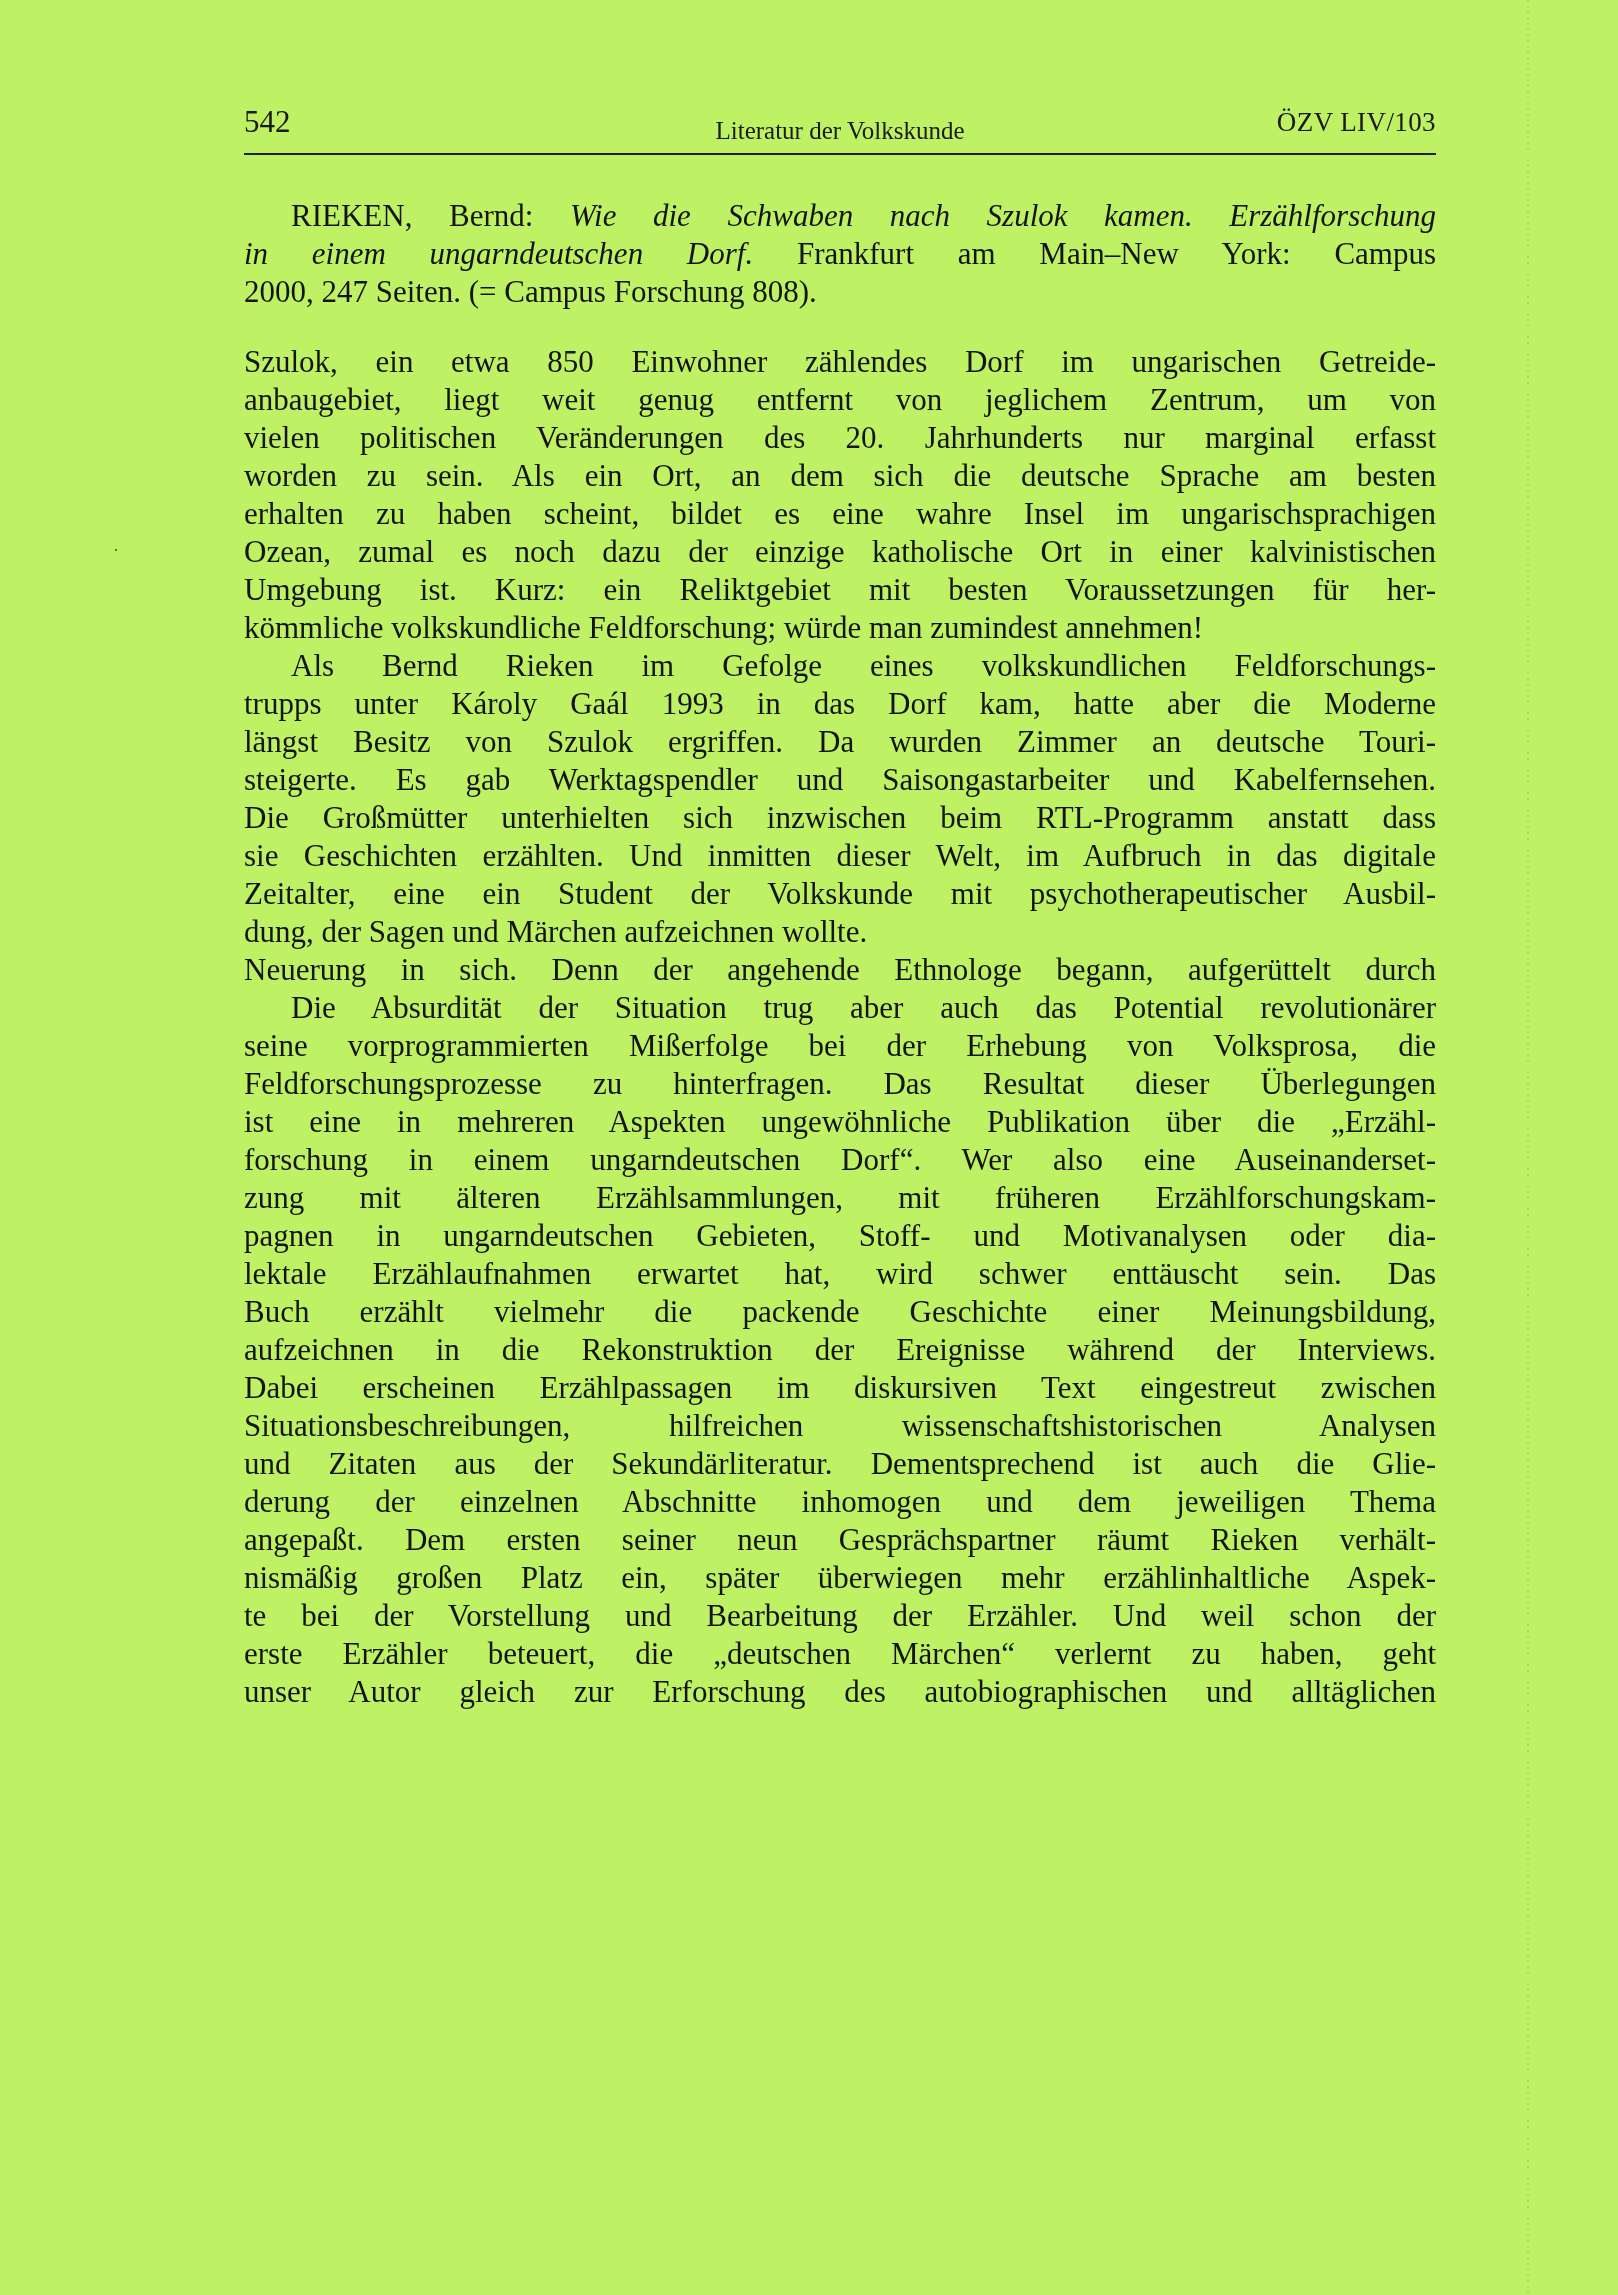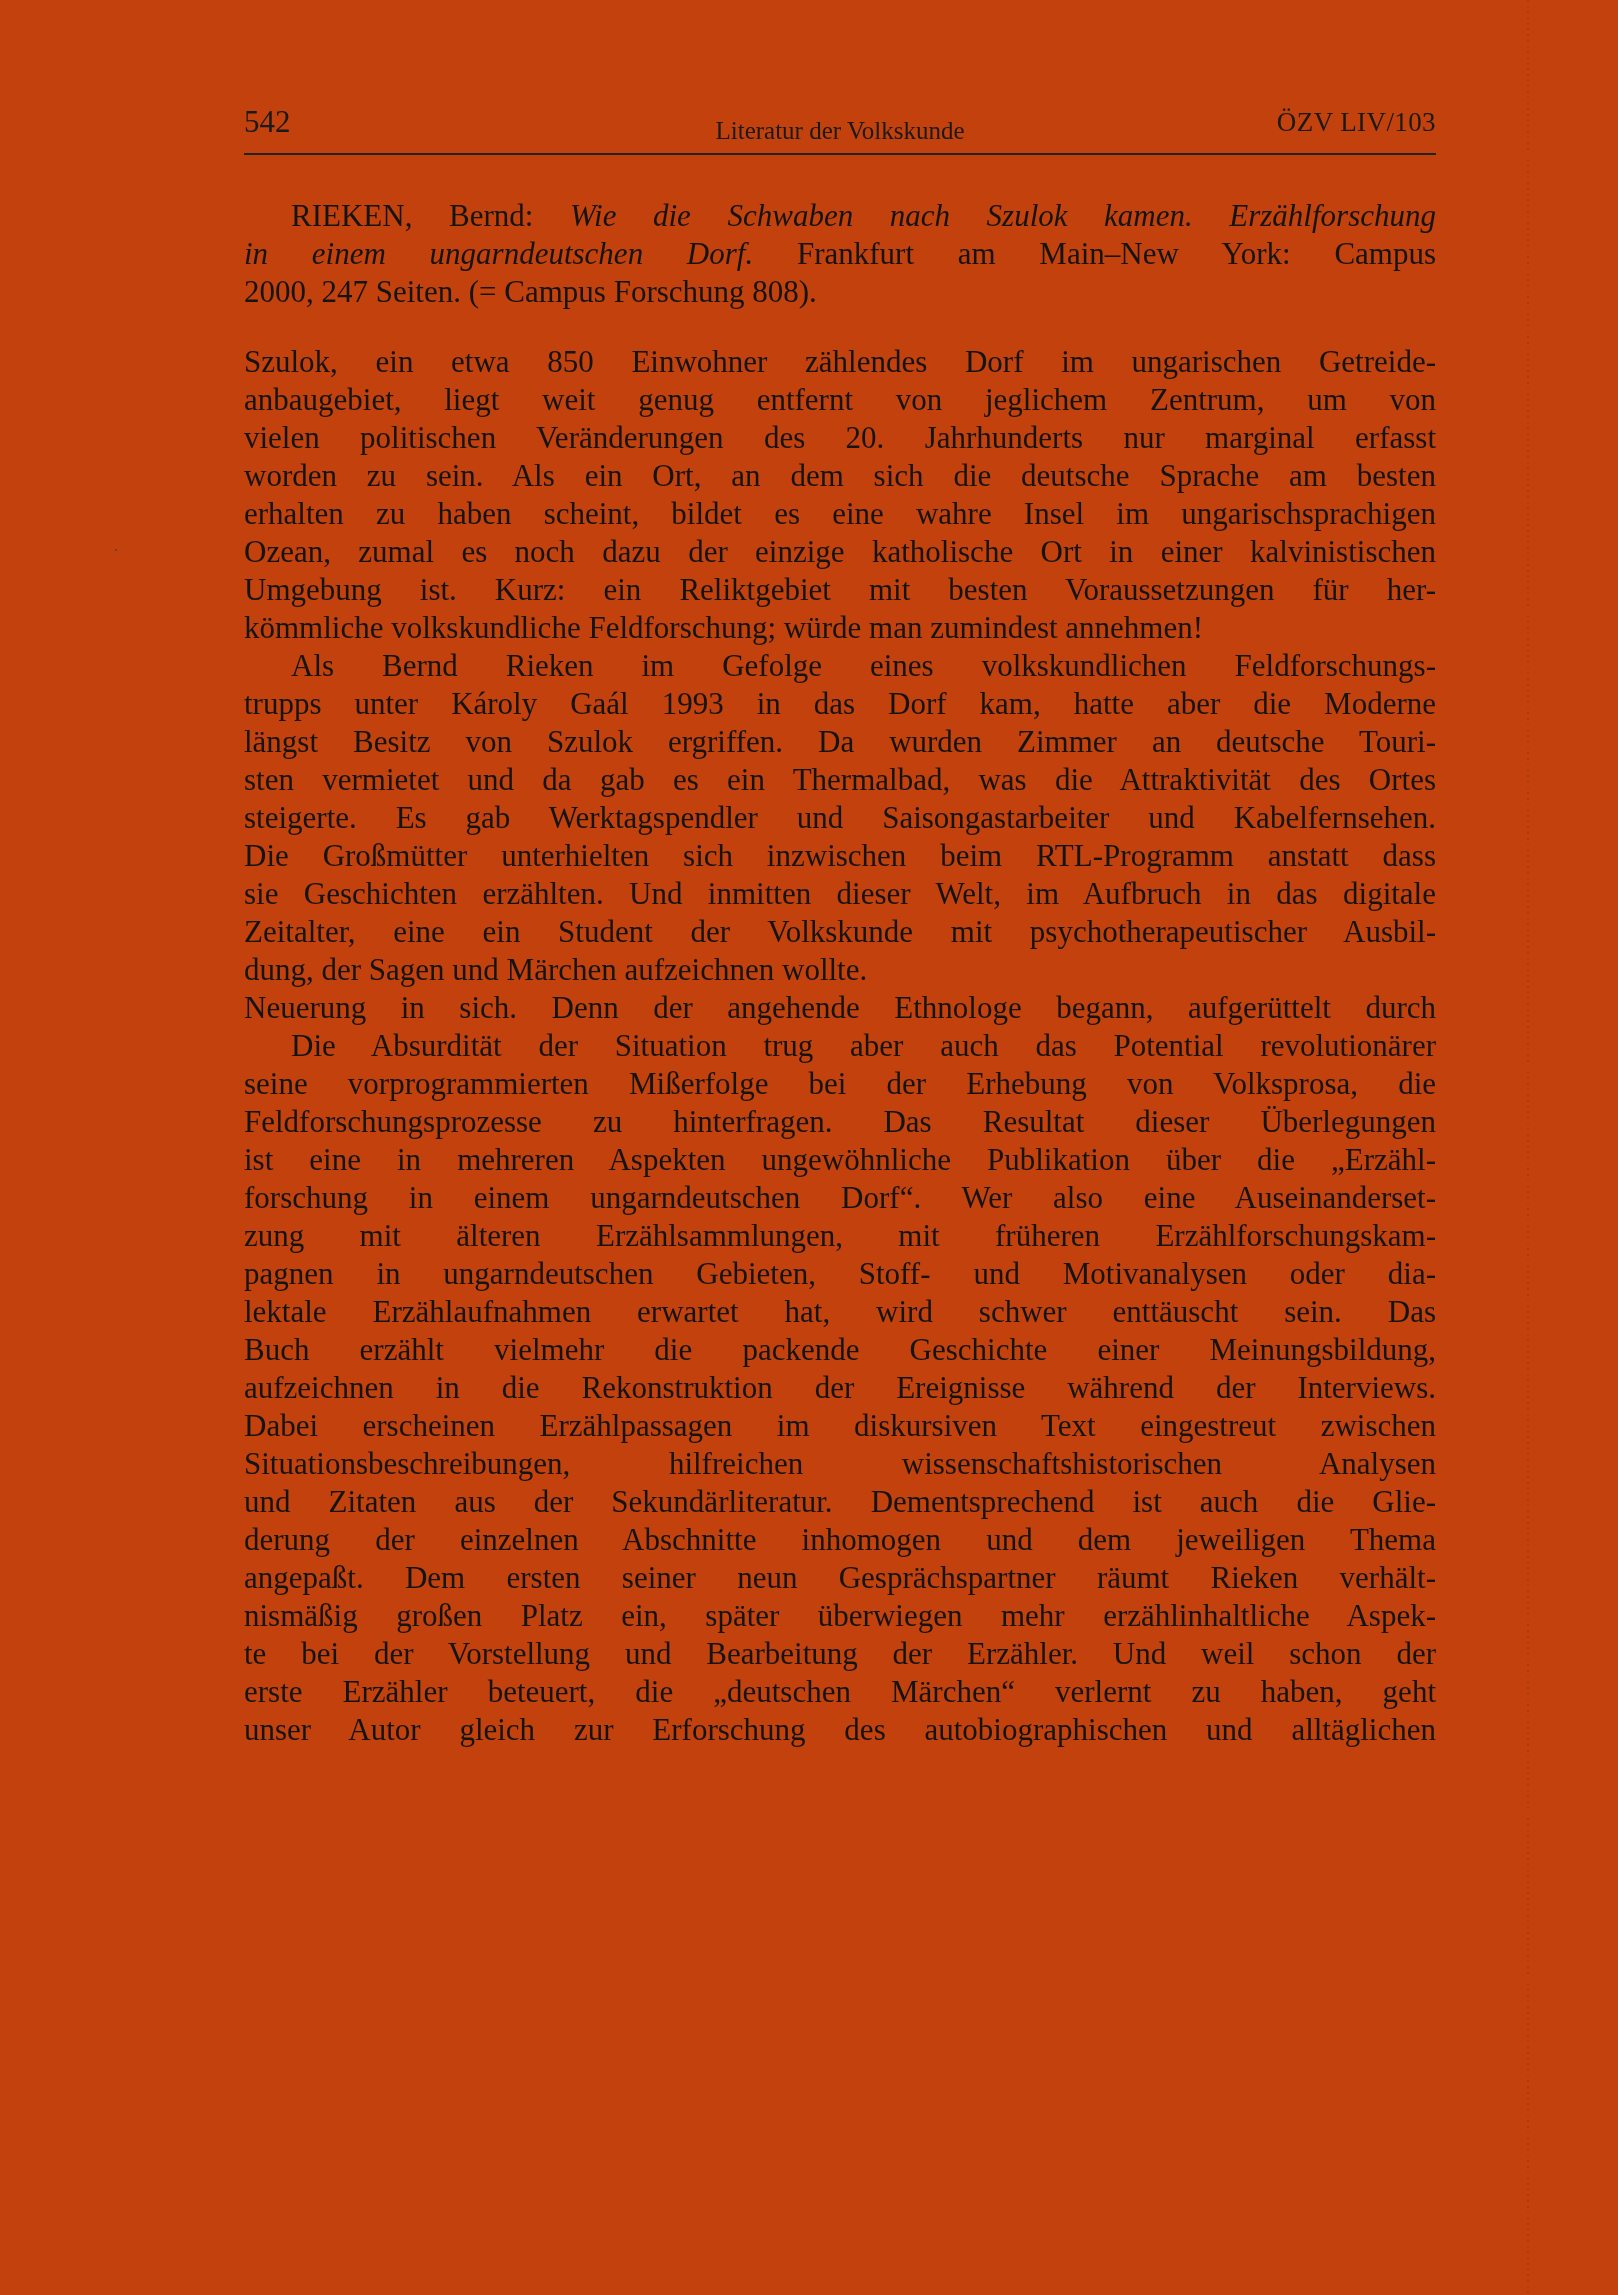--- a/index.html
+++ b/index.html
@@ -5,7 +5,7 @@
   html, body { margin: 0; padding: 0; background: #ffffff; }
   body { width: 1618px; height: 2295px; position: relative; overflow: hidden; }
   .page {
-    position: absolute; left: 0; top: 0; width: 1618px; height: 2295px; background: #c2410c;
+    position: absolute; left: 0; top: 0; width: 1618px; height: 2295px; background: #bef264;
   }
   .header {
     position: absolute; left: 244px; top: 104px; width: 1192px; height: 40px;

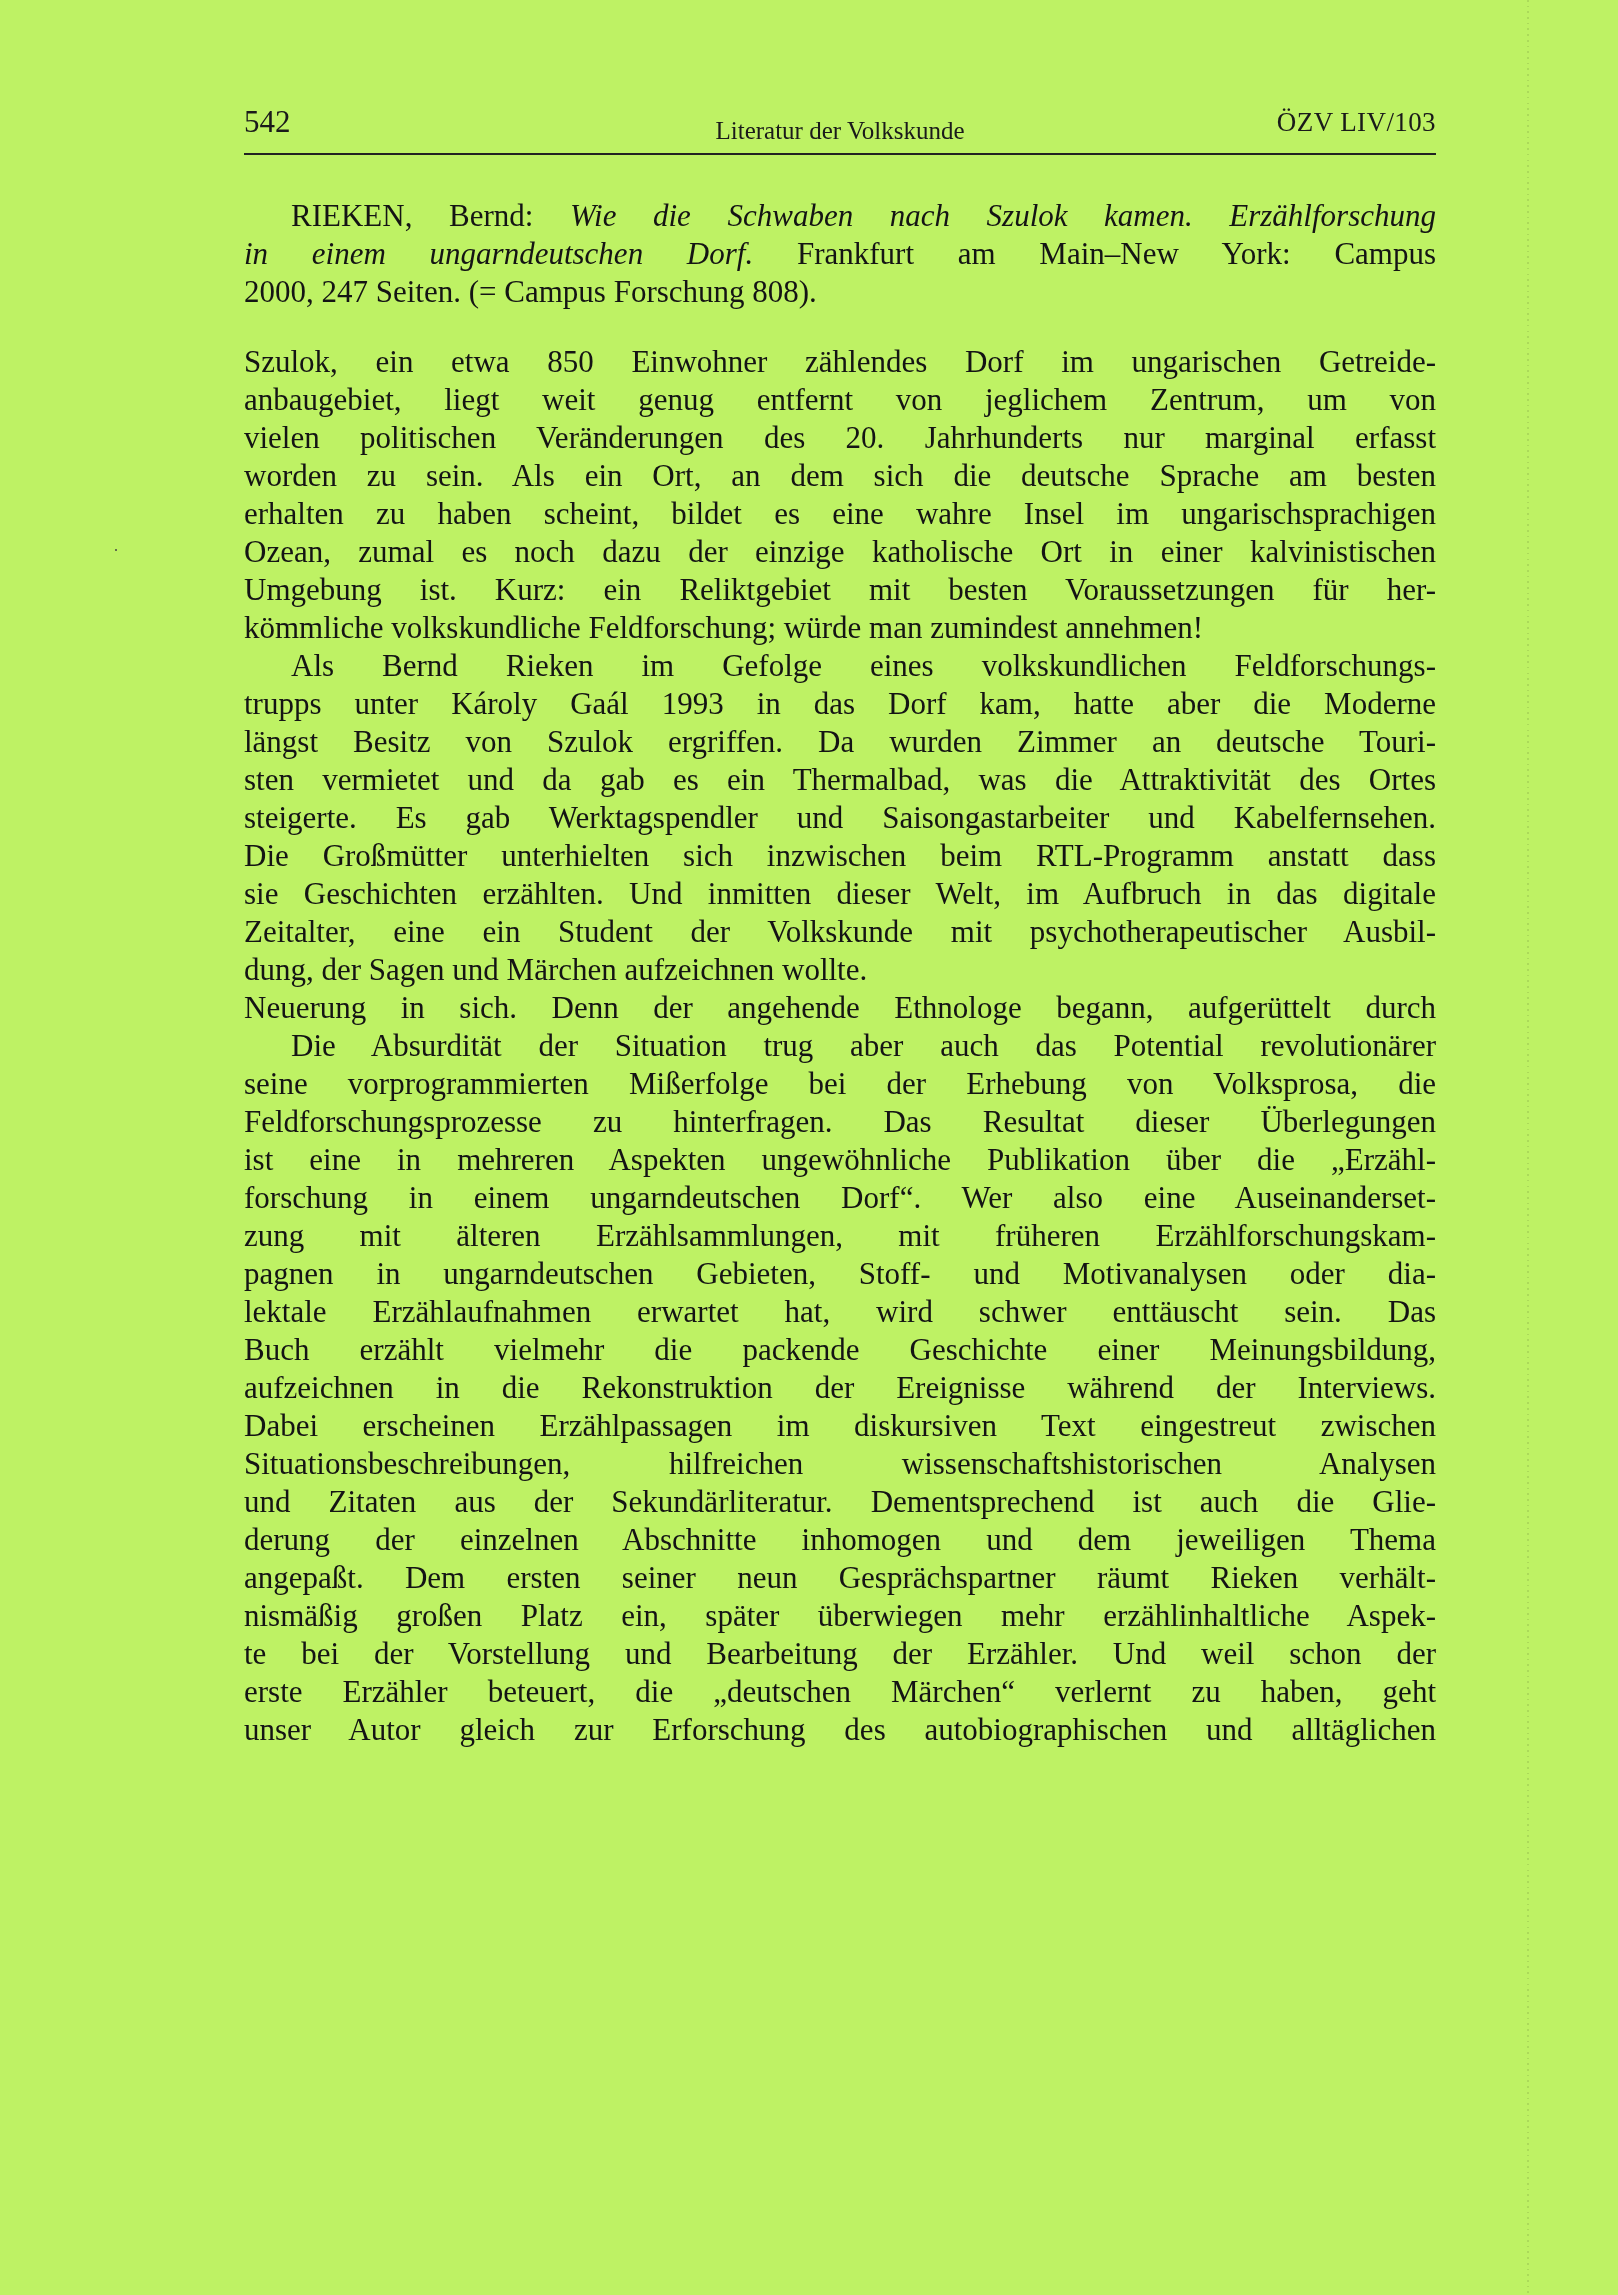--- a/index.html
+++ b/index.html
@@ -67,7 +67,6 @@
           <span class="line indent">Als Bernd Rieken im Gefolge eines volkskundlichen Feldforschungs-</span>
           <span class="line">trupps unter Károly Gaál 1993 in das Dorf kam, hatte aber die Moderne</span>
           <span class="line">längst Besitz von Szulok ergriffen. Da wurden Zimmer an deutsche Touri-</span>
-          <span class="line">sten vermietet und da gab es ein Thermalbad, was die Attraktivität des Ortes</span>
           <span class="line">steigerte. Es gab Werktagspendler und Saisongastarbeiter und Kabelfernsehen.</span>
           <span class="line">Die Großmütter unterhielten sich inzwischen beim RTL-Programm anstatt dass</span>
           <span class="line">sie Geschichten erzählten. Und inmitten dieser Welt, im Aufbruch in das digitale</span>

